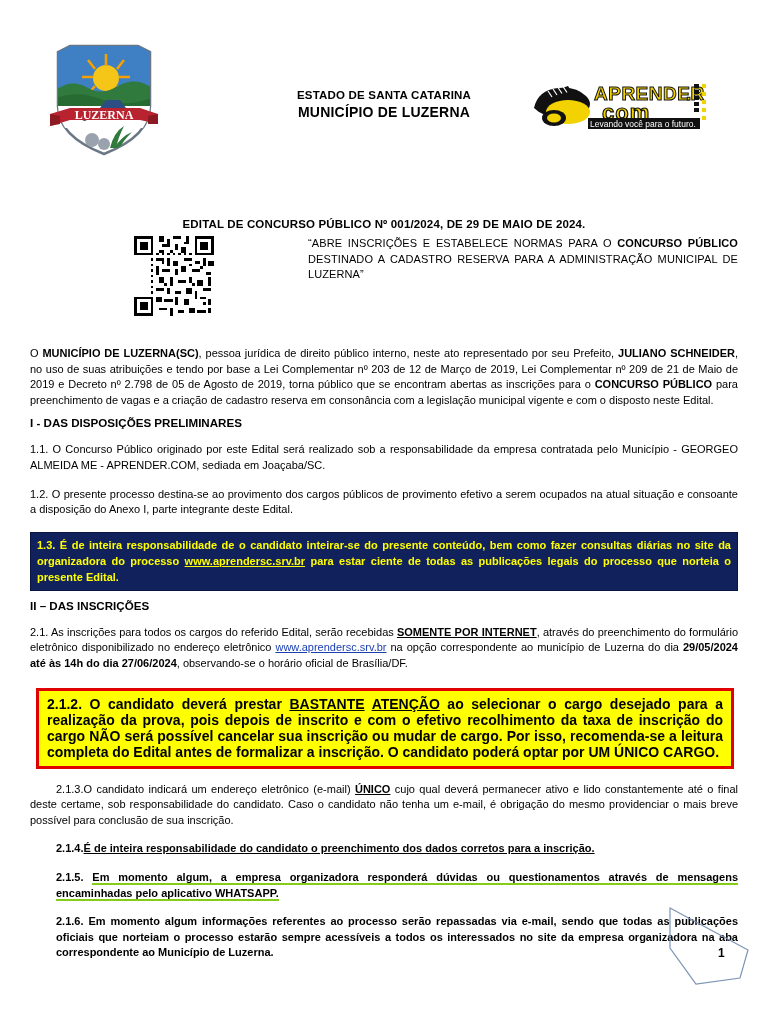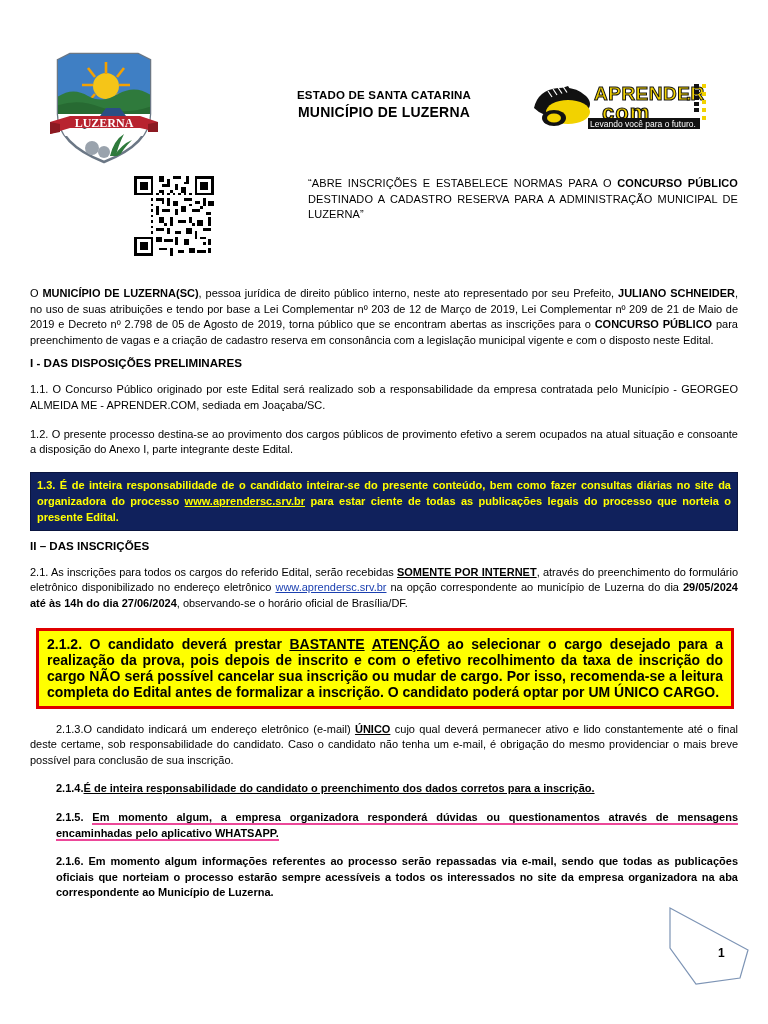--- a/index.html
+++ b/index.html
@@ -32,7 +32,7 @@
   .crest {
     position: absolute;
     left: 18px;
-    top: 52px;
+    top: 44px;
     width: 112px;
     height: 112px;
   }

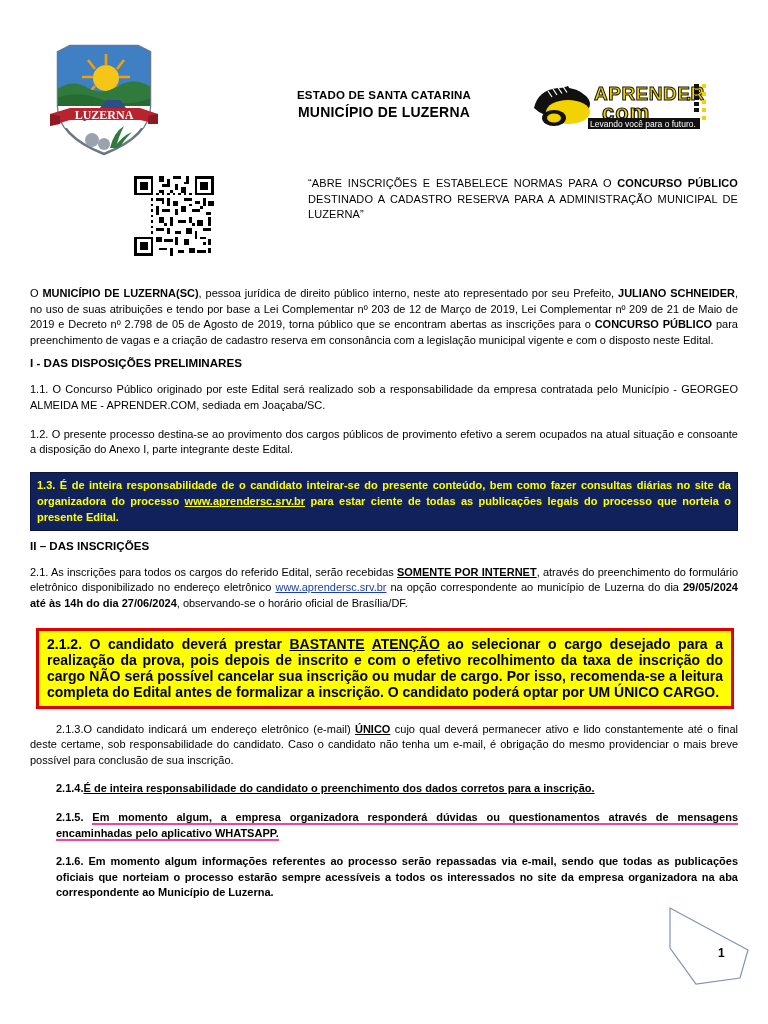--- a/index.html
+++ b/index.html
@@ -271,6 +271,7 @@
     </div>
   </div>
 
+  <div class="edital-title">EDITAL DE CONCURSO PÚBLICO Nº 001/2024, DE 29 DE MAIO DE 2024.</div>
 
   <div class="qr-row">
     <div class="qr-box">

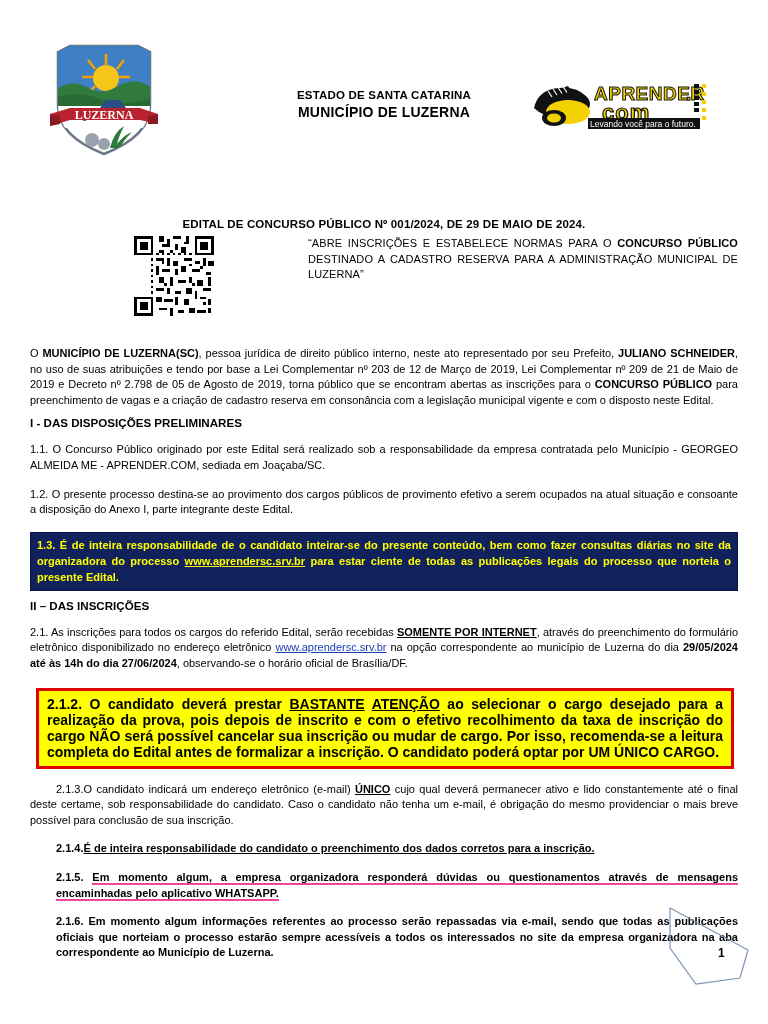--- a/index.html
+++ b/index.html
@@ -150,7 +150,7 @@
 
   
   .red-ul {
-    border-bottom: 2px solid #ec4899;
+    border-bottom: 2px solid #84cc16;
     padding-bottom: 0px;
     box-decoration-break: clone;
     -webkit-box-decoration-break: clone;

